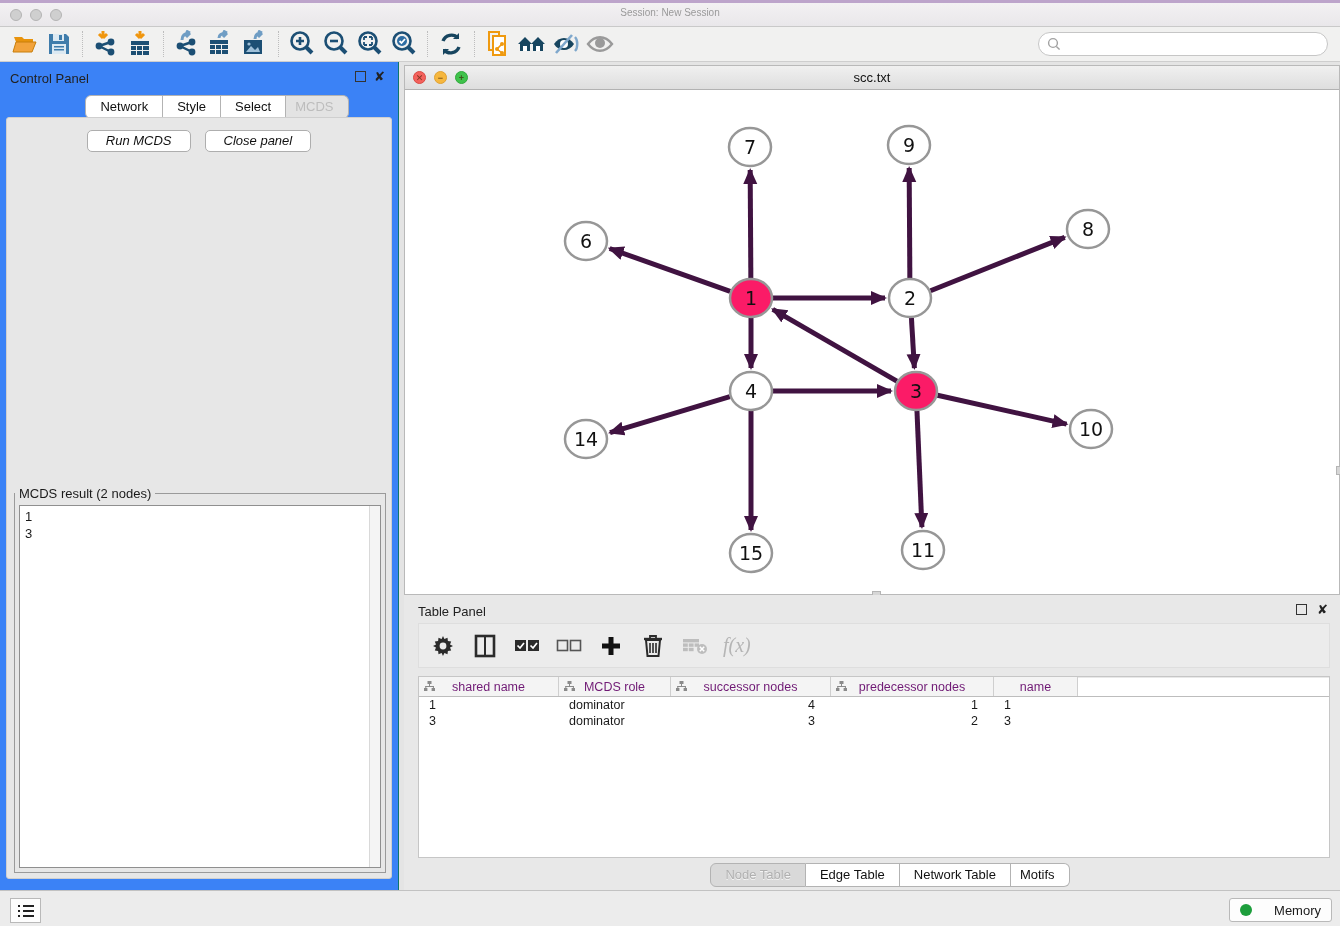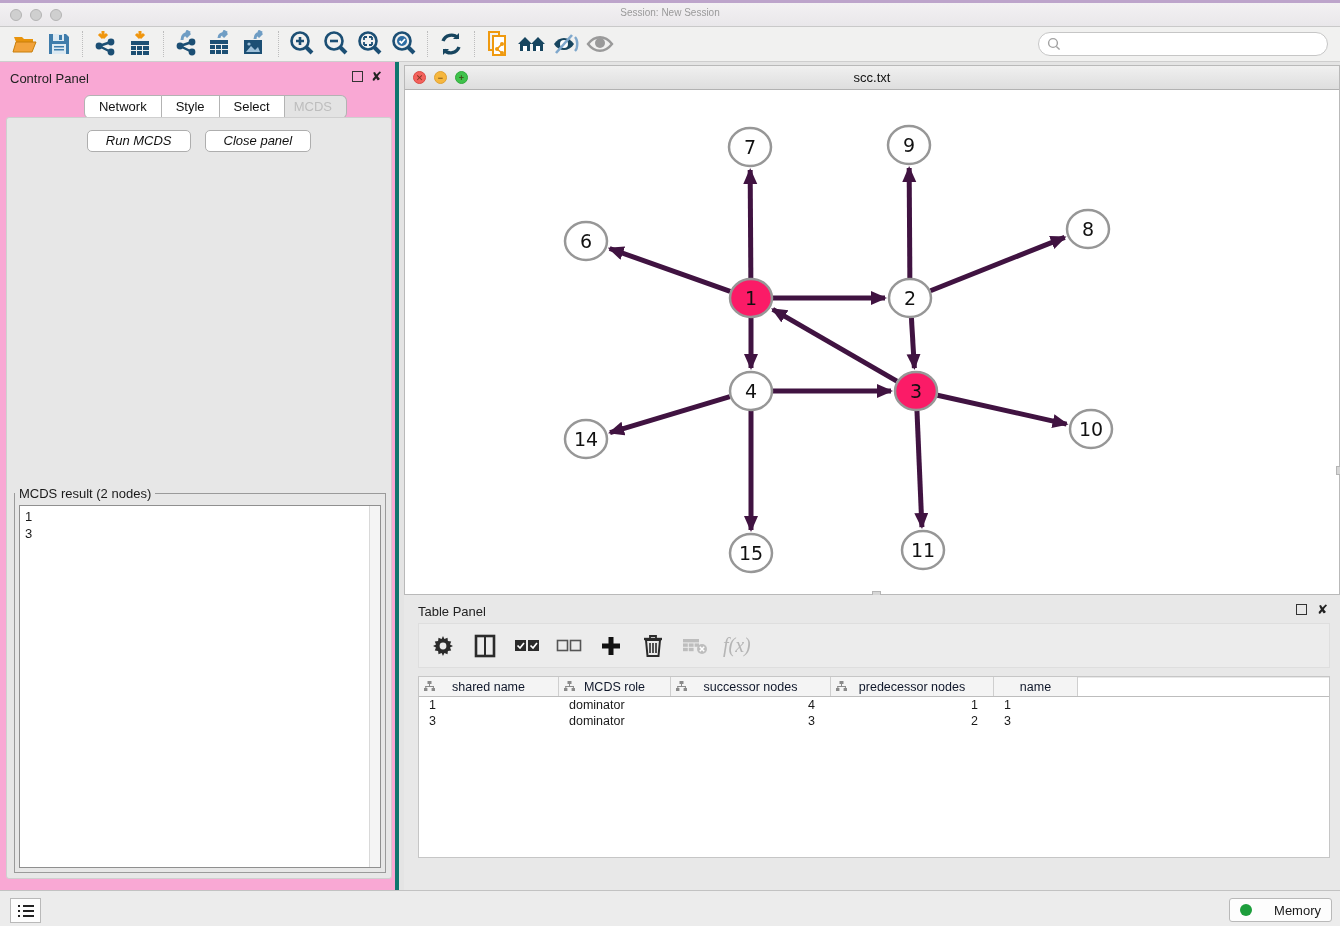--- a/index.html
+++ b/index.html
@@ -24,7 +24,7 @@
   .search-wrap svg { opacity:.55; }
 
   
-  .control-panel { position:absolute; left:0; top:62px; width:399px; height:828px; background:#f9a8d4; border-right:4px solid #0f766e; }
+  .control-panel { position:absolute; left:0; top:62px; width:399px; height:828px; background:#3b82f6; border-right:1px solid #0f766e; }
   .panel-titlerow { position:relative; height:30px; }
   .panel-titlerow .ptitle { position:absolute; left:10px; top:9px; font-size:13px; color:#222; }
   .float-ic { position:absolute; top:9px; width:11px; height:11px; border:1.5px solid #333; }

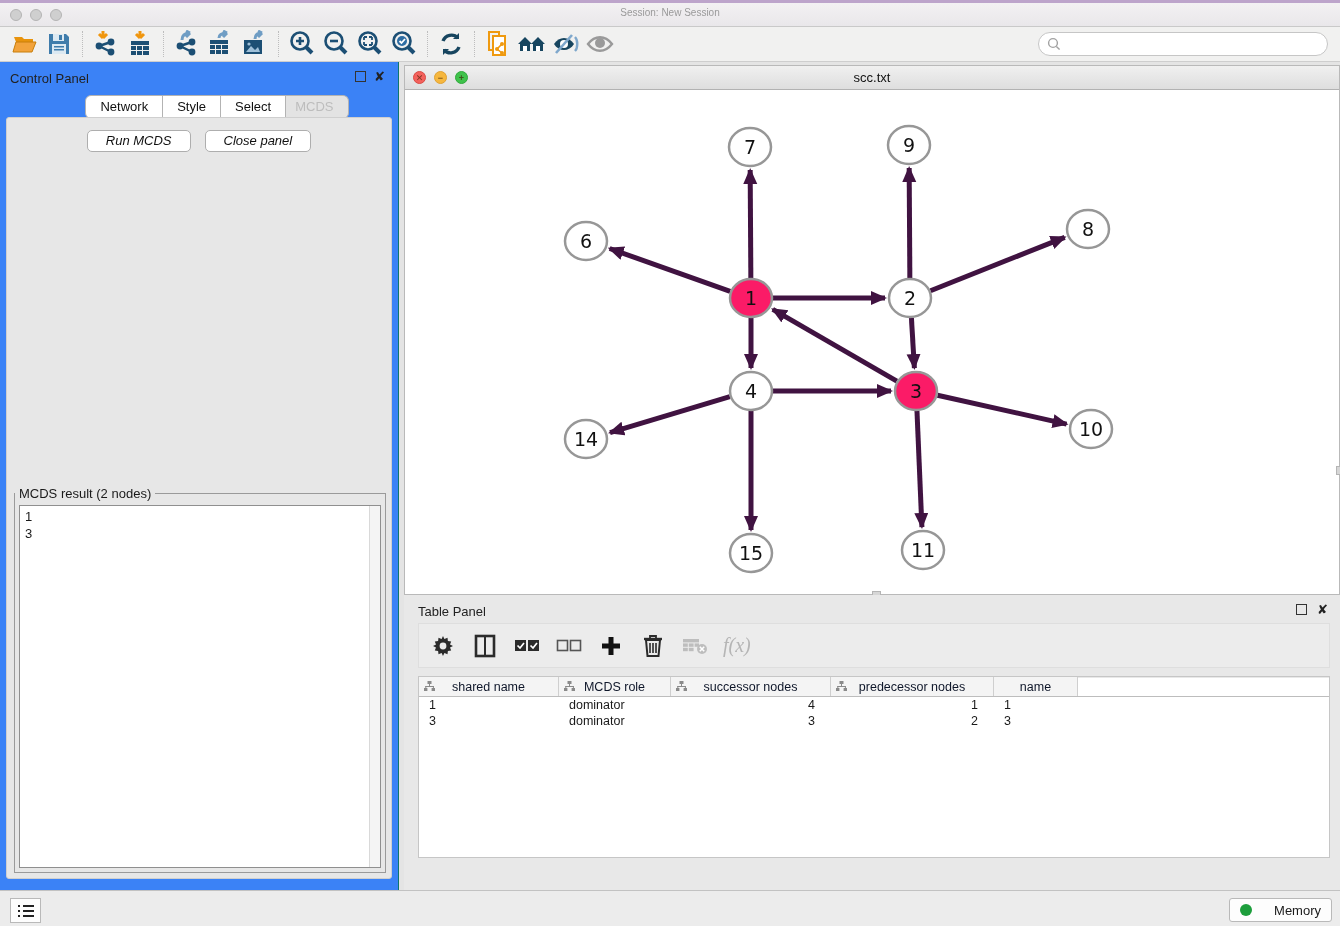--- a/index.html
+++ b/index.html
@@ -78,7 +78,7 @@
 
   .node-table { position:absolute; left:14px; top:81px; width:912px; height:182px; background:#fff; border:1px solid #c6c6c6; }
   .nt-header { display:flex; height:20px; border-bottom:1px solid #bdbdbd; box-shadow:0 1px 0 #e8e8e8 inset; }
-  .nt-hcell { position:relative; background:#f4f4f4; border-right:1px solid #cfcfcf; display:flex; align-items:center; justify-content:center; font-size:12.5px; color:#0f172a; }
+  .nt-hcell { position:relative; background:#f4f4f4; border-right:1px solid #cfcfcf; display:flex; align-items:center; justify-content:center; font-size:12.5px; color:#701a75; }
   .nt-hcell .hicon { position:absolute; left:5px; top:4px; }
   .nt-row { display:flex; height:16px; font-size:12.5px; }
   .nt-cell { padding:0 10px; line-height:16px; white-space:nowrap; overflow:hidden; }

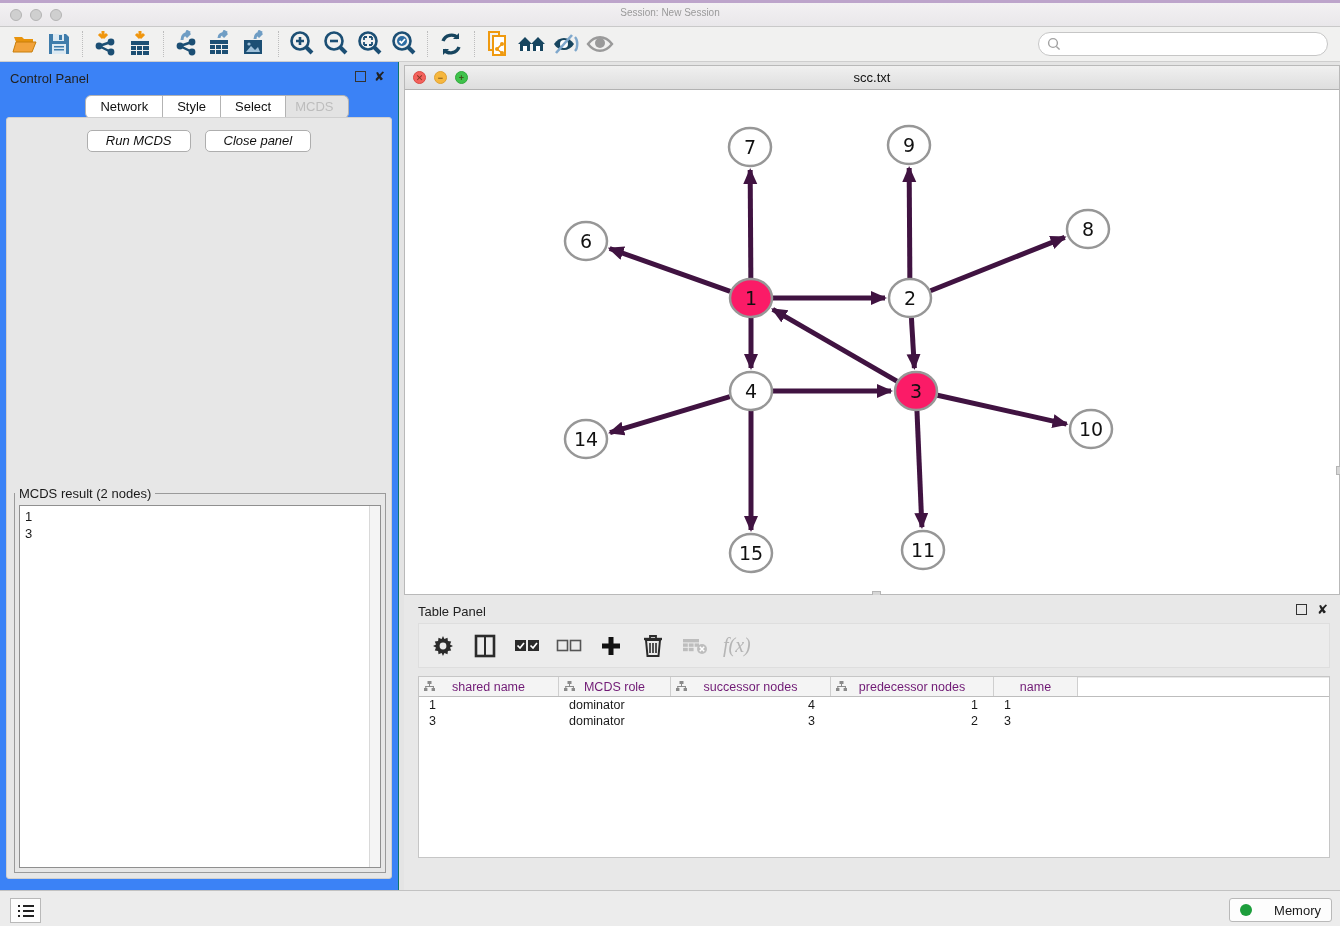--- a/index.html
+++ b/index.html
@@ -516,6 +516,12 @@
       </div>
   </div>
 
+  <div class="tp-tabs" id="tp-tabs">
+      <div class="tab selected-gray">Node Table</div>
+      <div class="tab">Edge Table</div>
+      <div class="tab">Network Table</div>
+      <div class="tab">Motifs</div>
+    </div>
 </div>
 
 <div class="statusbar">

